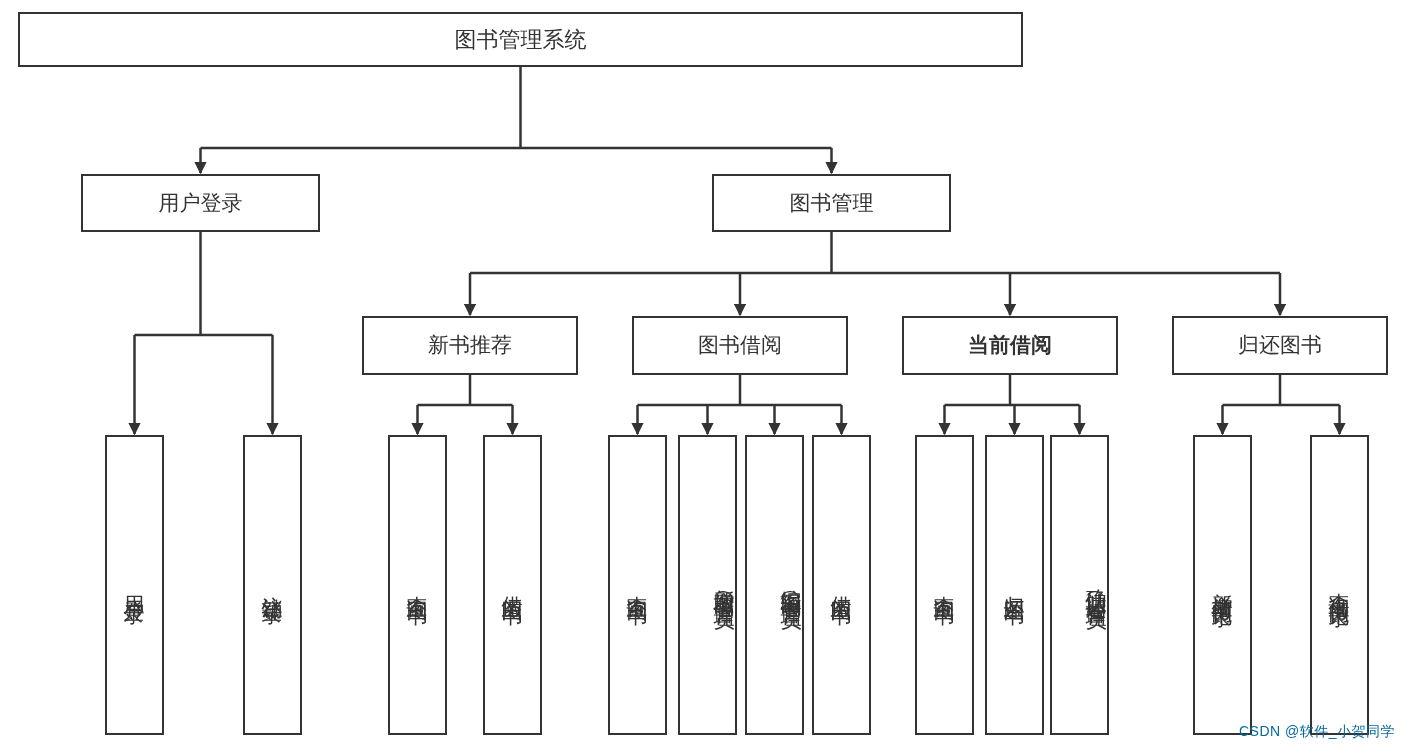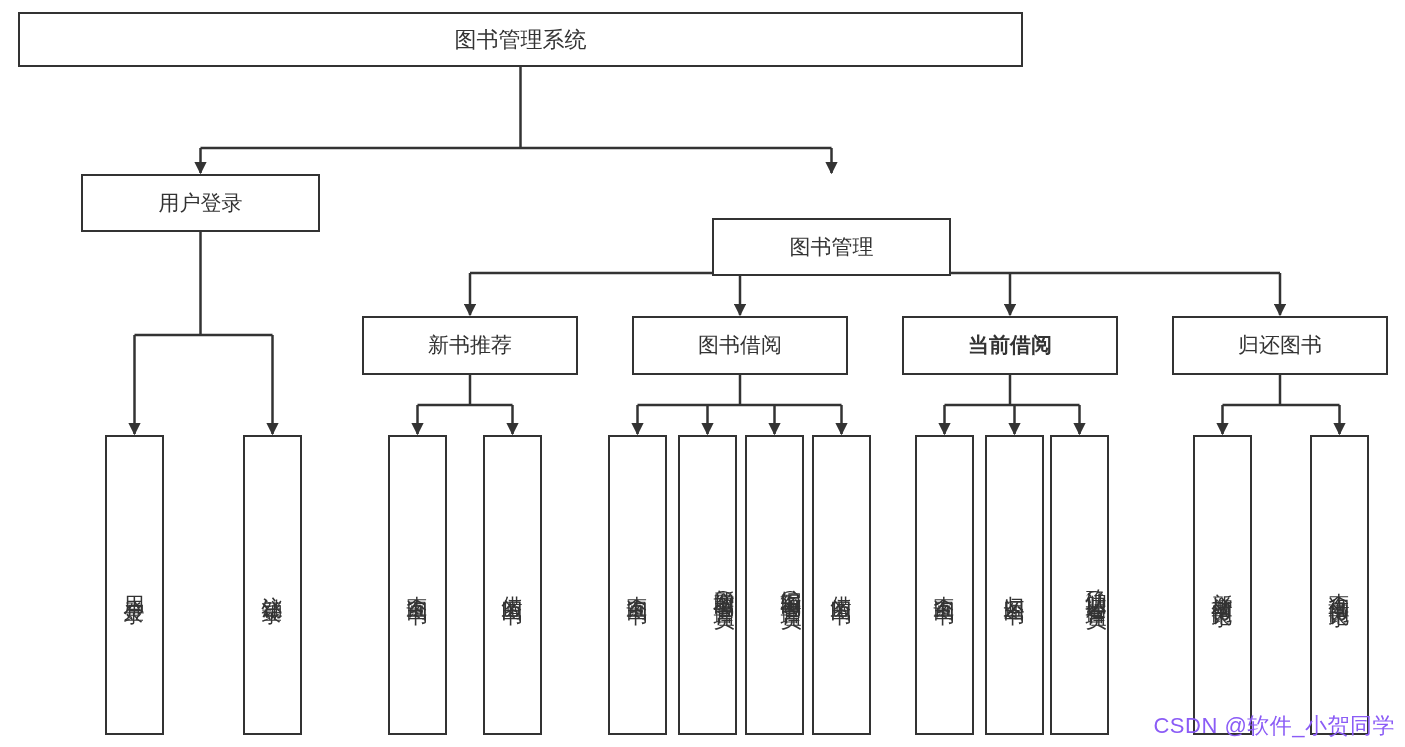--- a/index.html
+++ b/index.html
@@ -99,7 +99,7 @@
       <div class="node-box level1" style="left: 81px; top: 174px; width: 239px; height: 58px;">
         <span>用户登录</span>
       </div>
-      <div class="node-box level1" style="left: 712px; top: 174px; width: 239px; height: 58px; margin-top: 44px;">
+      <div class="node-box level1" style="left: 712px; top: 174px; width: 239px; height: 58px;">
         <span>图书管理</span>
       </div>
       <div class="node-box level2" style="left: 362px; top: 316px; width: 216px; height: 59px;">

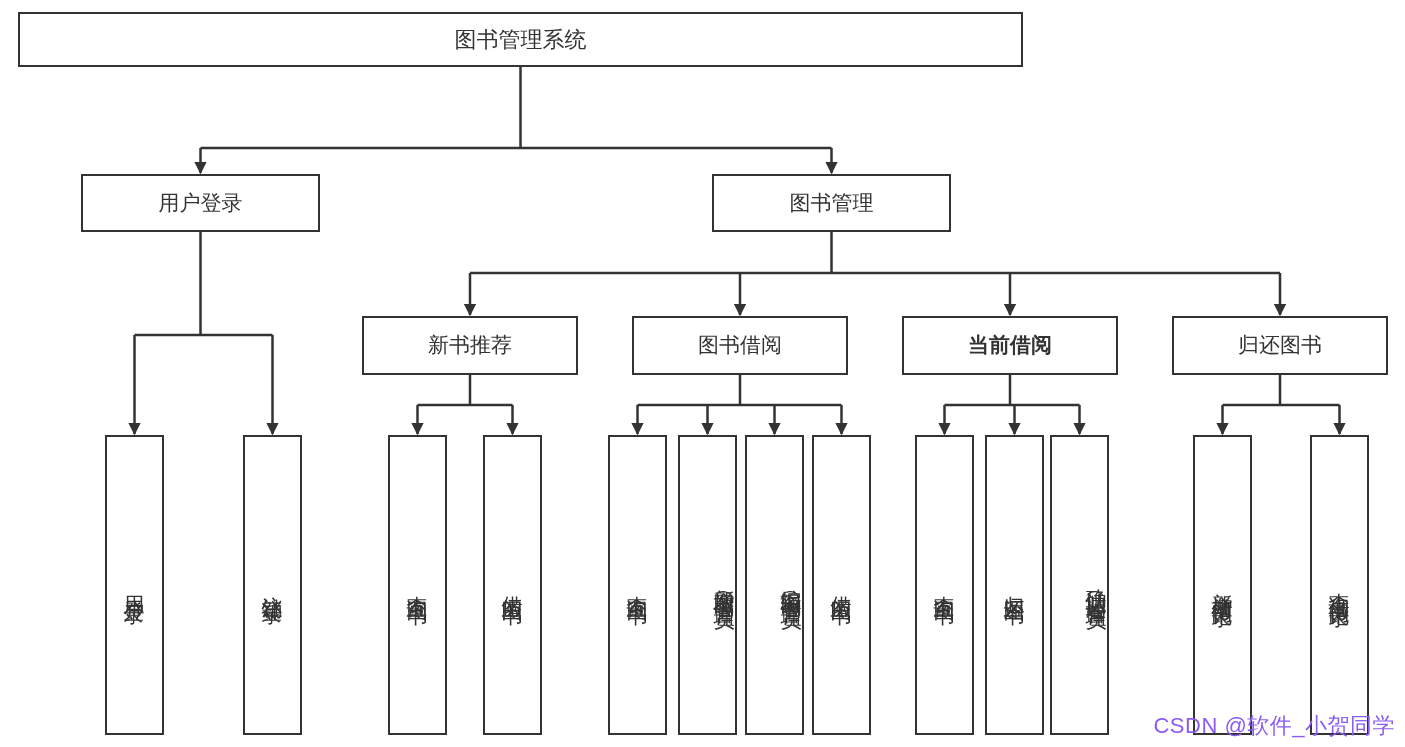--- a/index.html
+++ b/index.html
@@ -37,8 +37,8 @@
     position:absolute;
     right:10px;
     bottom:6px;
-    font-size:22px;
-    color:#8b5cf6;
+    font-size:14px;
+    color:#0369a1;
     white-space:nowrap;
     letter-spacing:0.5px;
     pointer-events:none;

